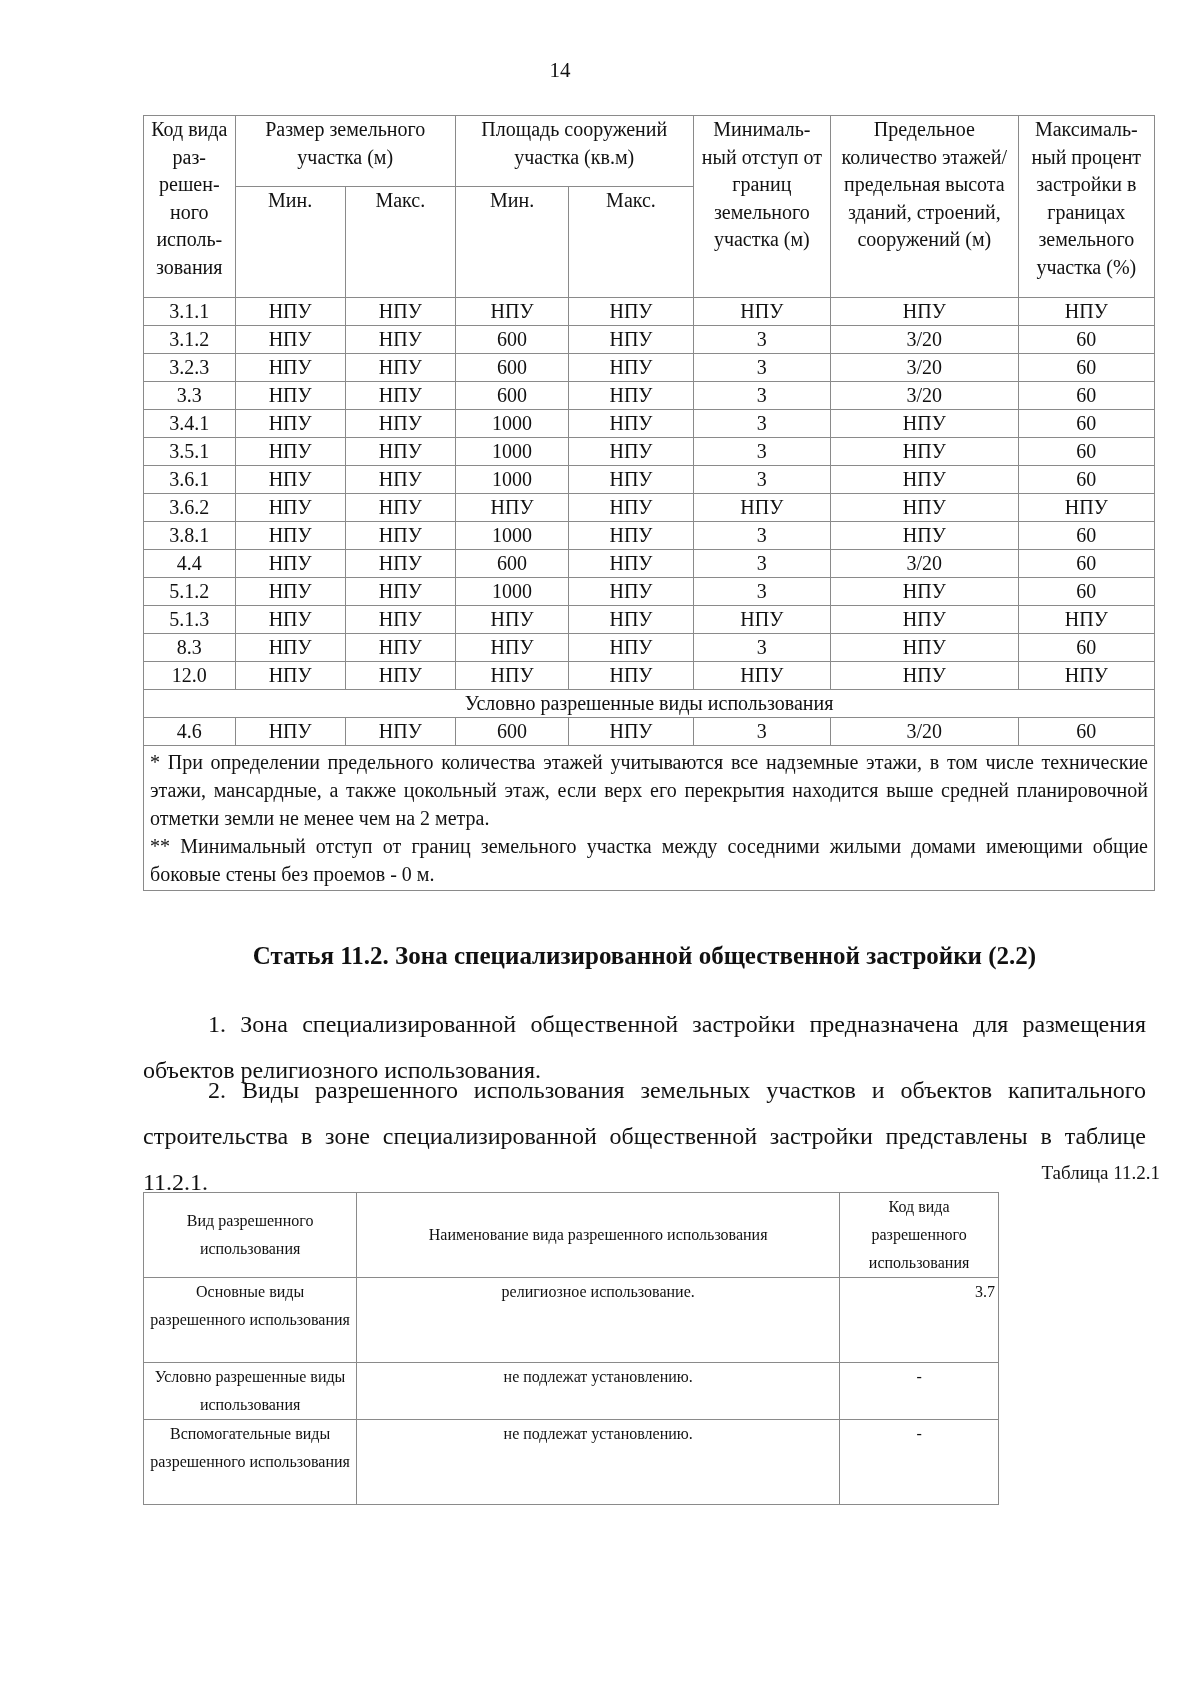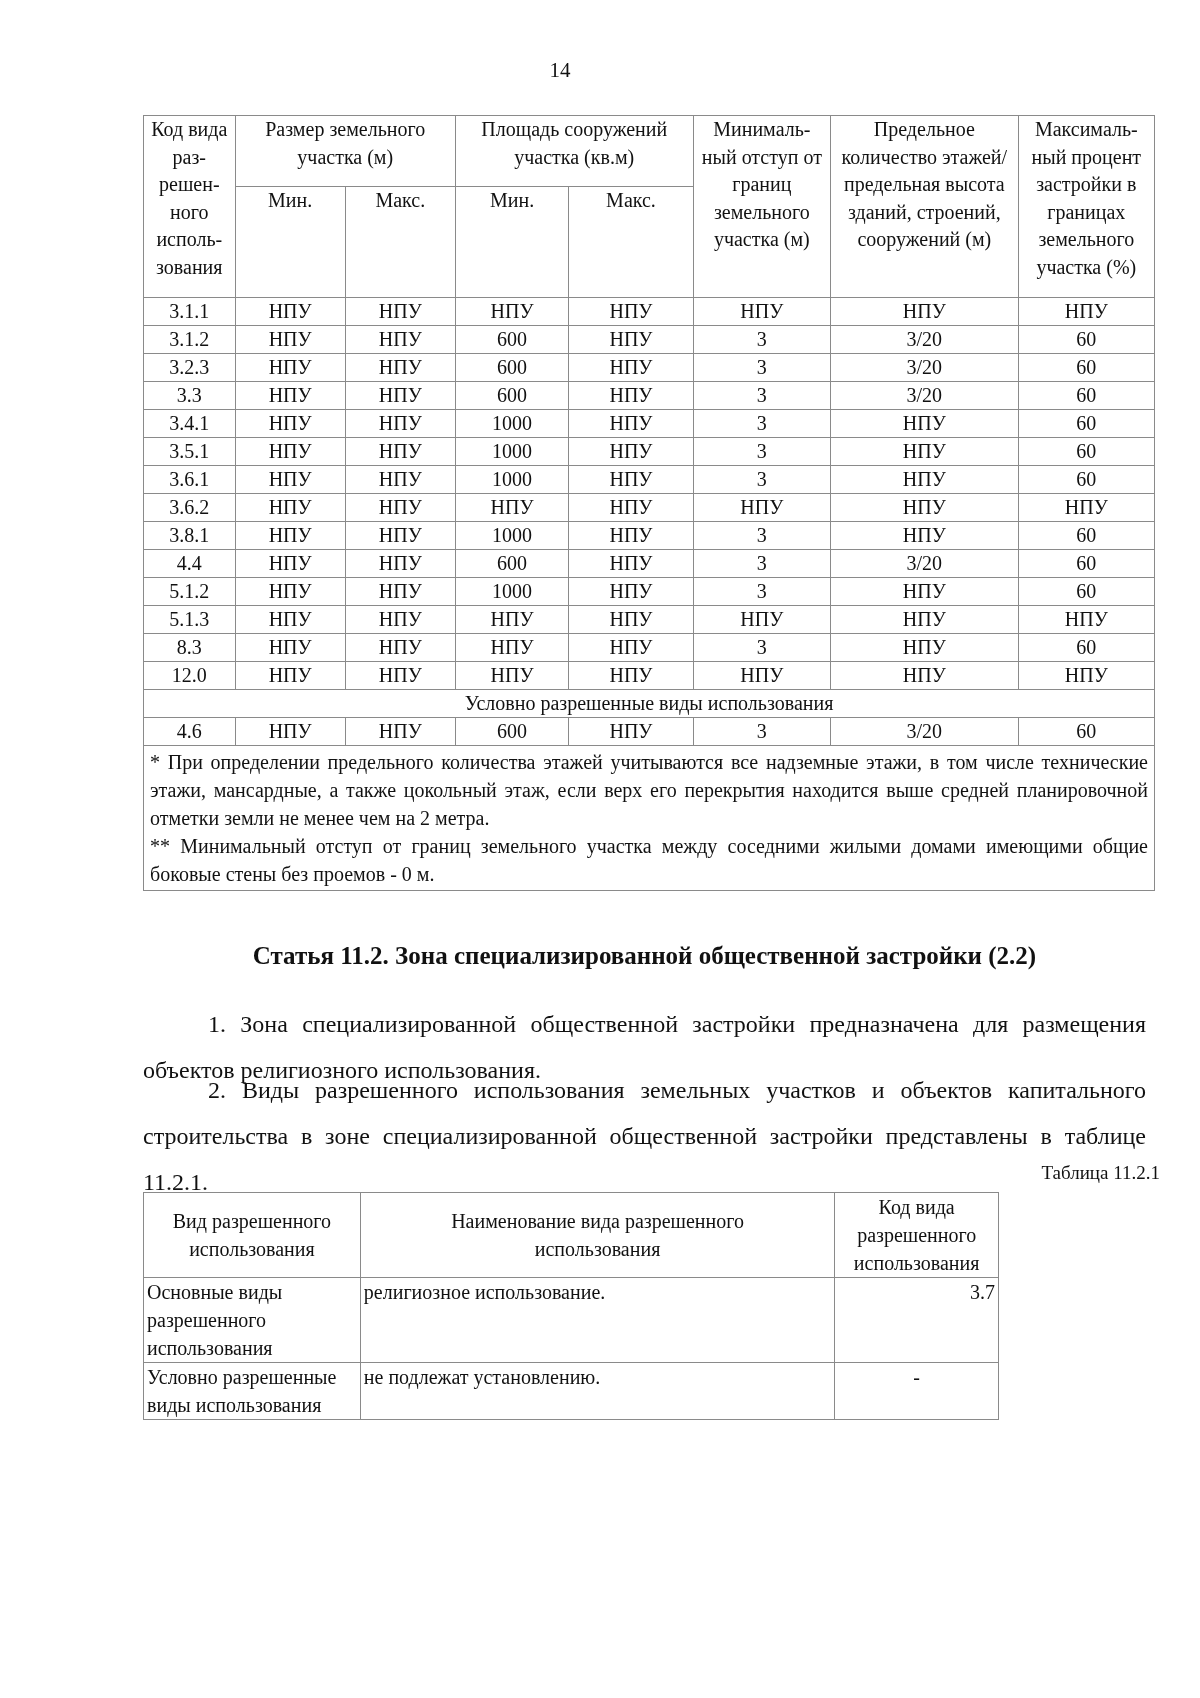--- a/index.html
+++ b/index.html
@@ -17,7 +17,7 @@
   .p2 { top: 1067px; }
   .indent { display: inline-block; width: 65px; }
   .tcaption { position: absolute; right: 40px; top: 1162px; font-size: 19px; }
-  .t2 { position: absolute; left: 143px; top: 1192px; width: 856px; font-size: 20px; }
+  .t2 { position: absolute; left: 143px; top: 1192px; width: 856px; font-size: 16px; }
   .t2 td { border: 1.5px solid #8a8a8a; padding: 0 3px; line-height: 28px; vertical-align: top; text-align: left; }
   .t2 .hdr td { text-align: center; vertical-align: middle; }
 </style>

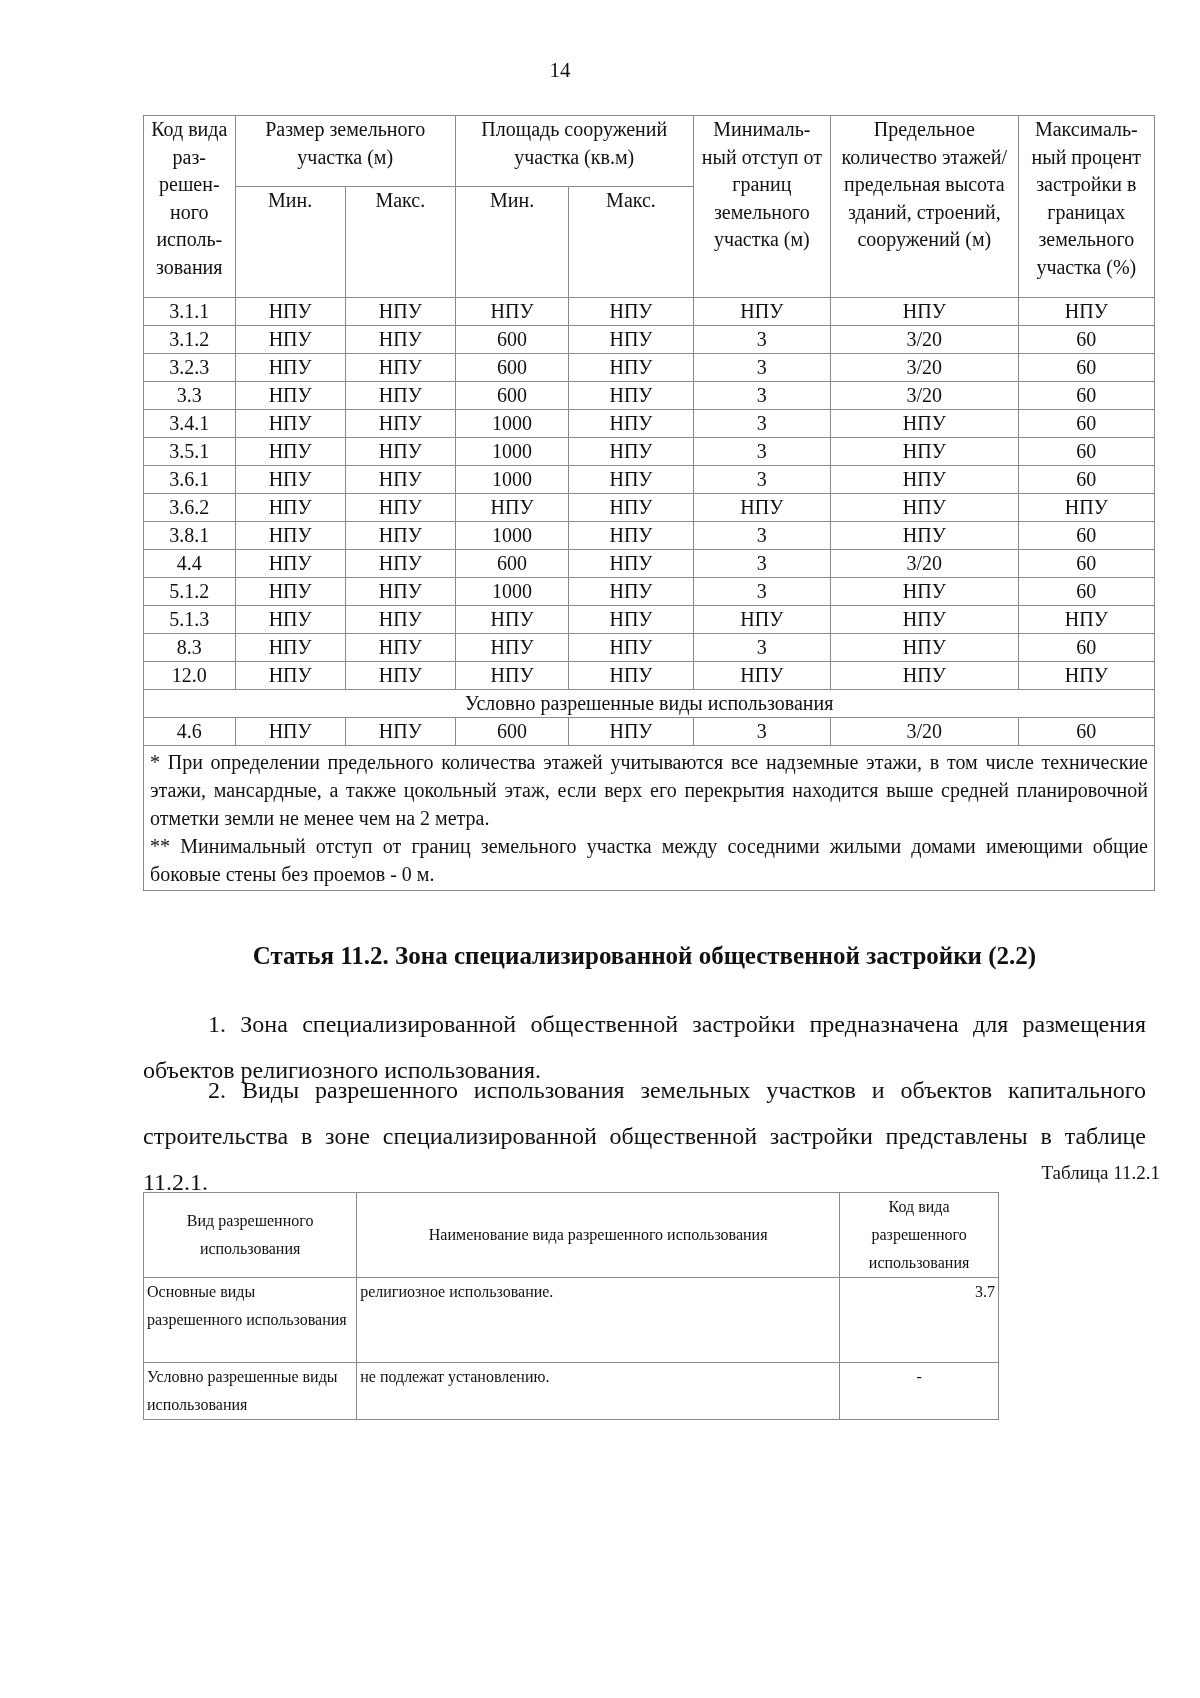--- a/index.html
+++ b/index.html
@@ -18,7 +18,7 @@
   .indent { display: inline-block; width: 65px; }
   .tcaption { position: absolute; right: 40px; top: 1162px; font-size: 19px; }
   .t2 { position: absolute; left: 143px; top: 1192px; width: 856px; font-size: 16px; }
-  .t2 td { border: 1.5px solid #8a8a8a; padding: 0 3px; line-height: 28px; vertical-align: top; text-align: left; }
+  .t2 td { border: 1.5px solid #8a8a8a; padding: 0 3px; line-height: 28px; vertical-align: top; text-align: center; }
   .t2 .hdr td { text-align: center; vertical-align: middle; }
 </style>
 </head>

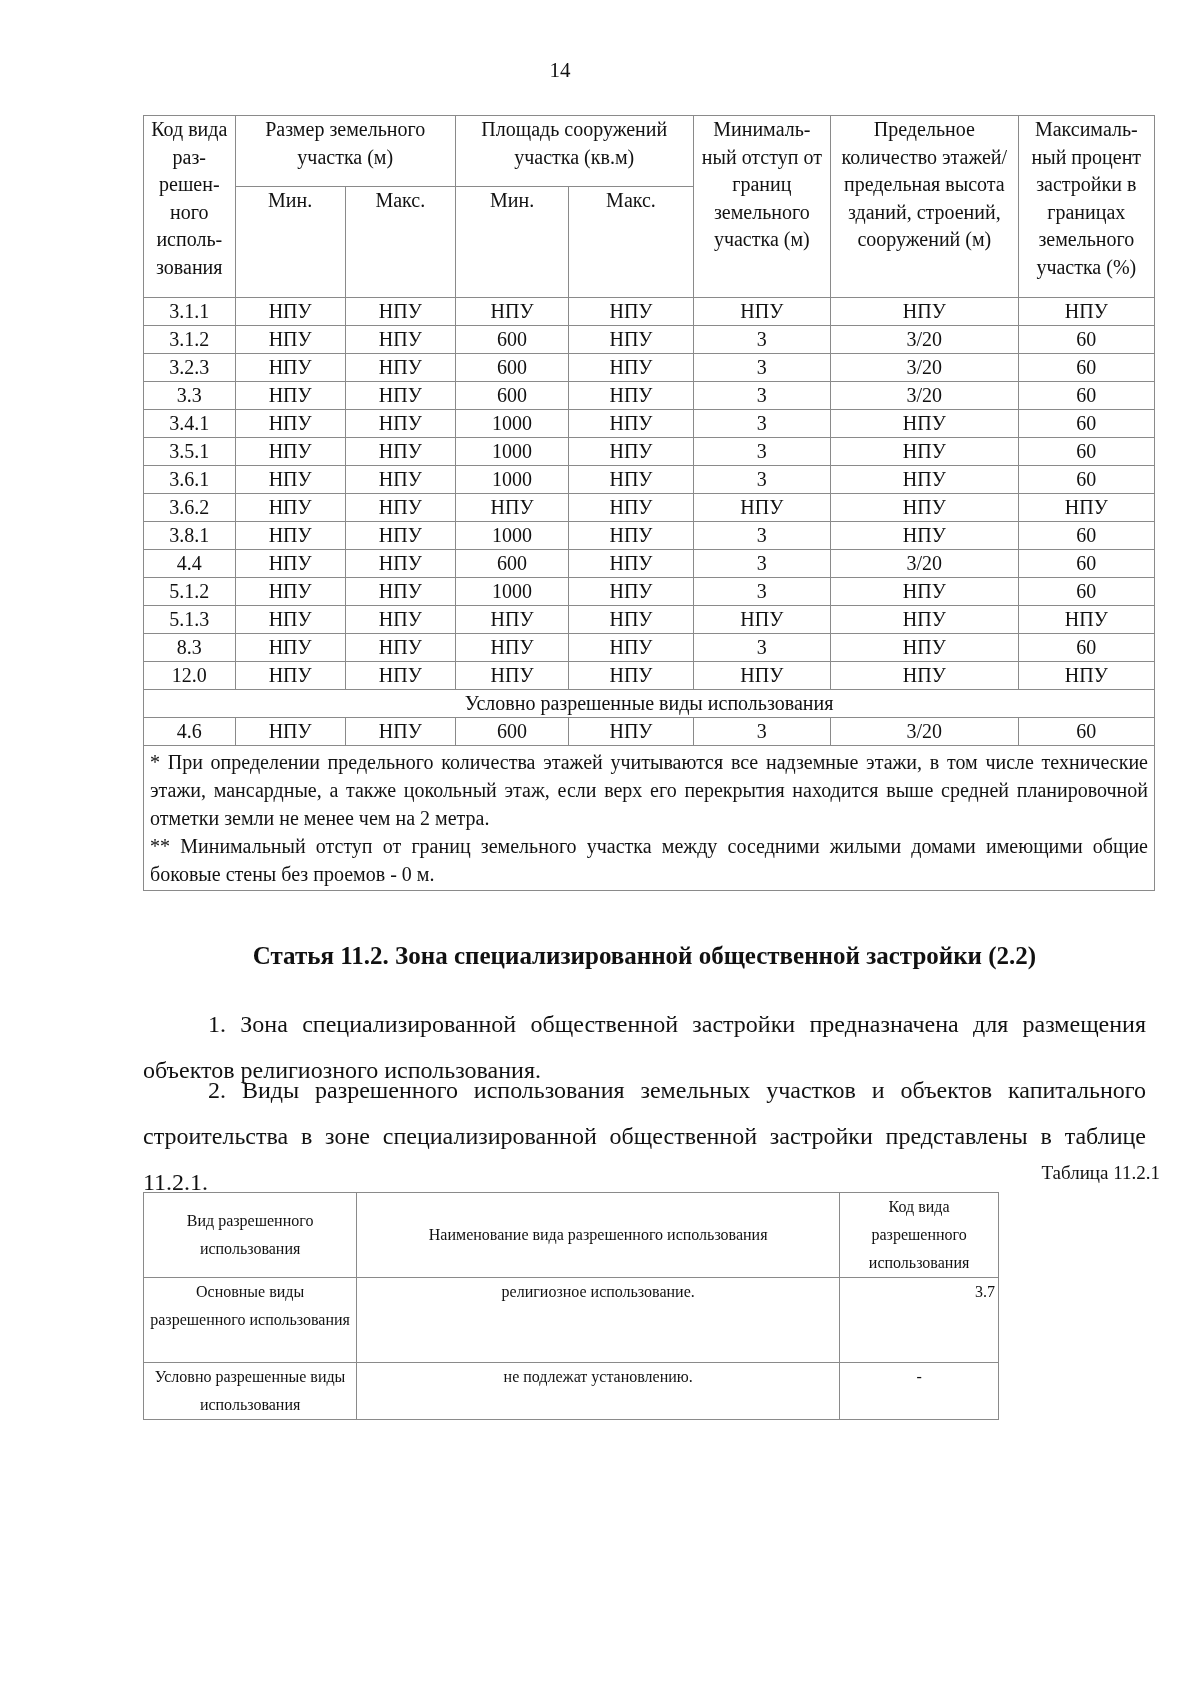--- a/index.html
+++ b/index.html
@@ -251,6 +251,11 @@
     <td>не подлежат установлению.</td>
     <td style="text-align:center">-</td>
   </tr>
+  <tr>
+    <td style="height:84px">Вспомогательные виды разрешенного использования</td>
+    <td>не подлежат установлению.</td>
+    <td style="text-align:center">-</td>
+  </tr>
 </tbody>
   </table>
 

